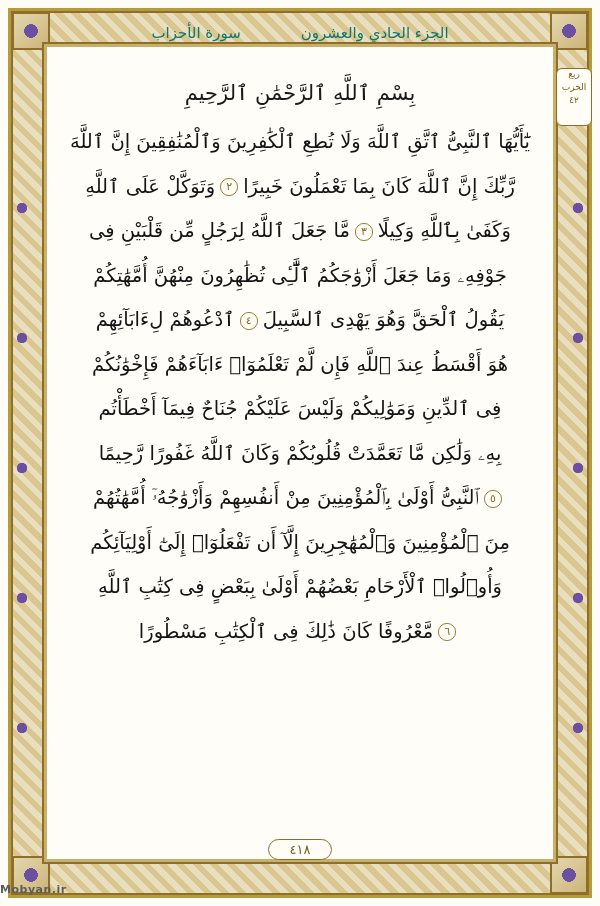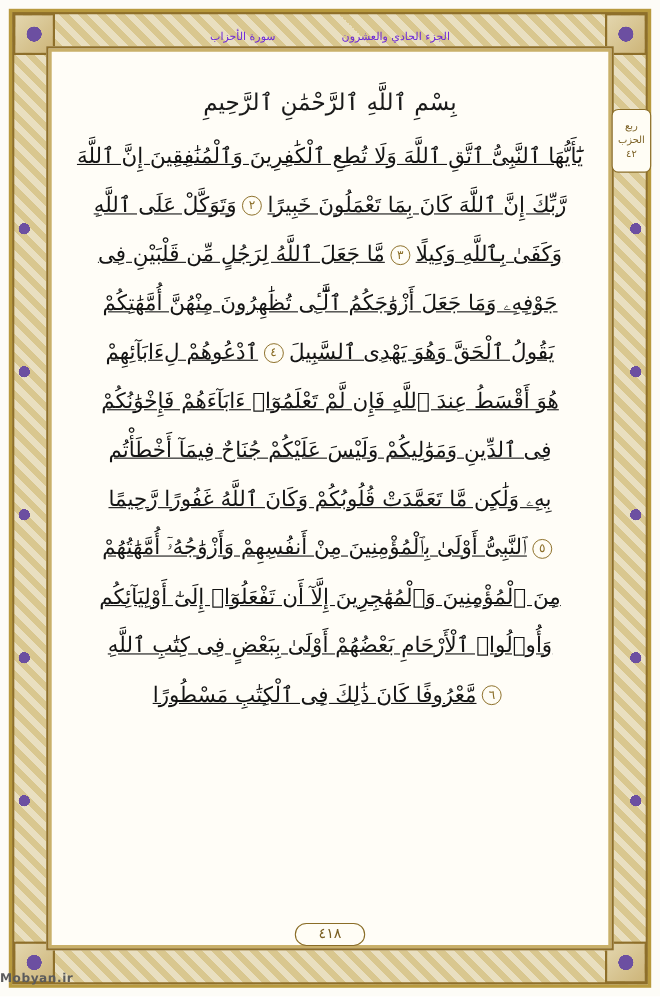--- a/index.html
+++ b/index.html
@@ -68,8 +68,8 @@
   }
   .header-item {
     font-family: "DejaVu Sans", sans-serif;
-    font-size: 10px;
-    color: #6d28d9;
+    font-size: 15px;
+    color: #0f766e;
     letter-spacing: 0.5px;
     white-space: nowrap;
   }

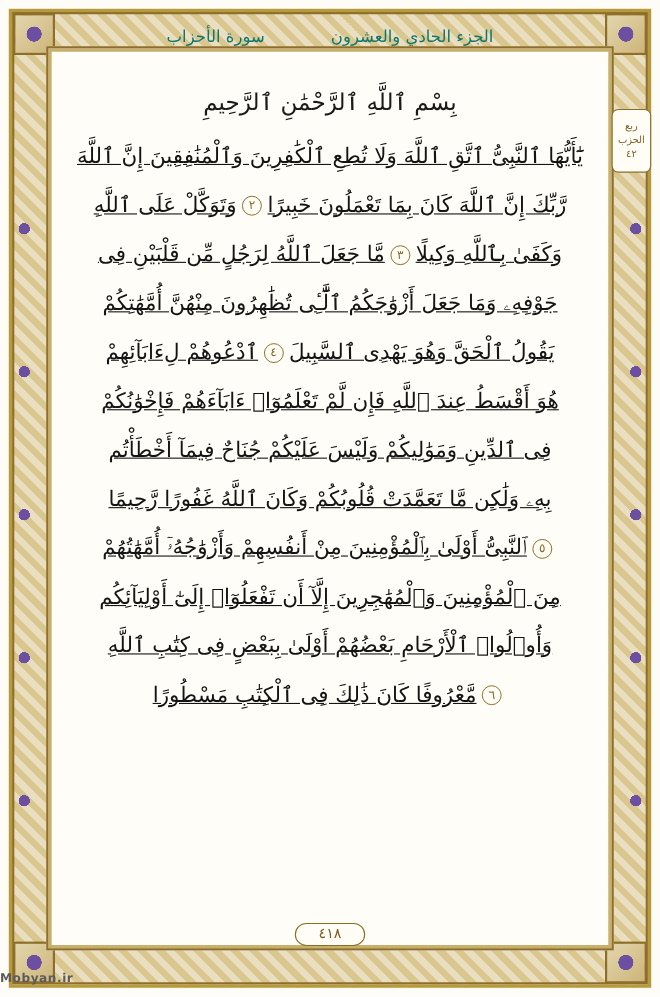--- a/index.html
+++ b/index.html
@@ -132,7 +132,7 @@
   .hizb-marker {
     position: absolute;
     right: 8px;
-    top: 99px;
+    top: 68px;
     width: 34px;
     height: 56px;
     border: 1.5px solid #8a6d27;
@@ -141,7 +141,7 @@
     display: flex;
     flex-direction: column;
     align-items: center;
-    justify-content: center;
+    justify-content: flex-start;
     gap: 2px;
     font-size: 9px;
     color: #7a5f22;

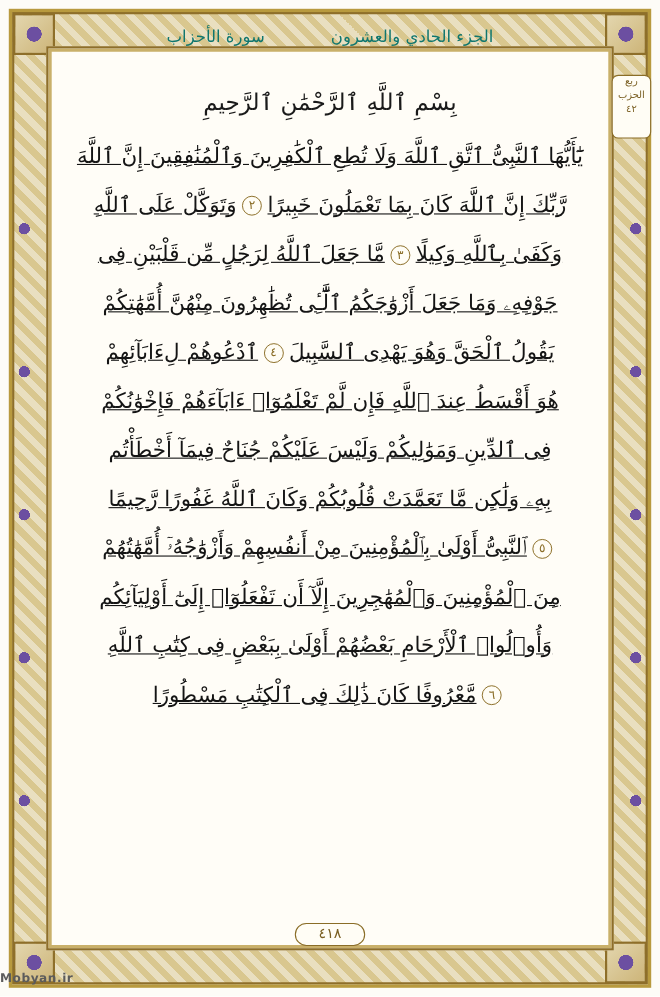--- a/index.html
+++ b/index.html
@@ -100,7 +100,6 @@
     color: #141414;
     white-space: nowrap;
     letter-spacing: 0px;
-    text-decoration: underline;
   }
 
   

